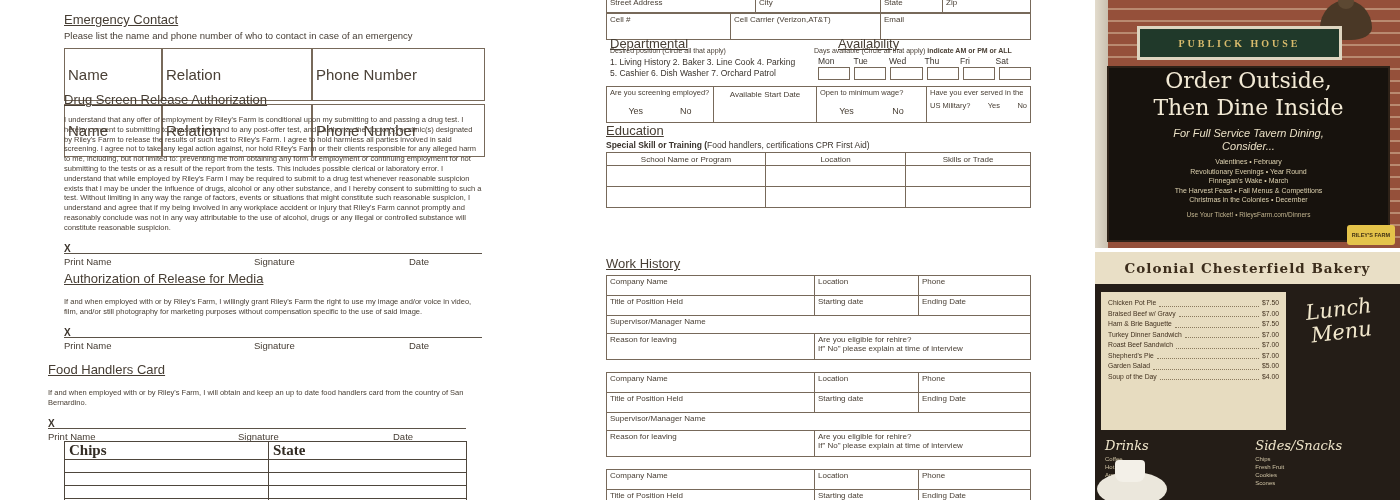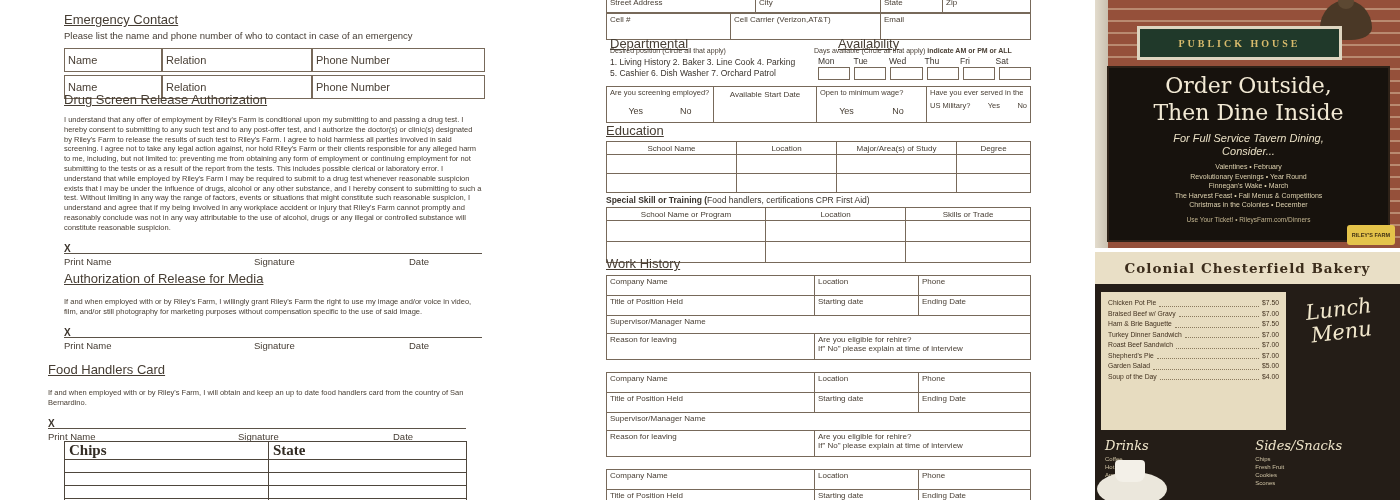--- a/index.html
+++ b/index.html
@@ -16,7 +16,7 @@
   
   .emg-sub{font-size:9.5px;margin-top:3px;color:#453c33}
   table.emg{border-collapse:separate;border-spacing:0 3px;table-layout:fixed;width:100%;margin-top:4px}
-  table.emg td{border:1px solid #77695a;font-size:11px;height:16px;padding:5px 3px;color:#4a4036}
+  table.emg td{border:1px solid #77695a;font-size:15px;height:16px;padding:17px 3px;color:#4a4036}
 
   
   .para{font-size:7.5px;line-height:9.8px;margin-top:8px;color:#4a4036;text-align:left}

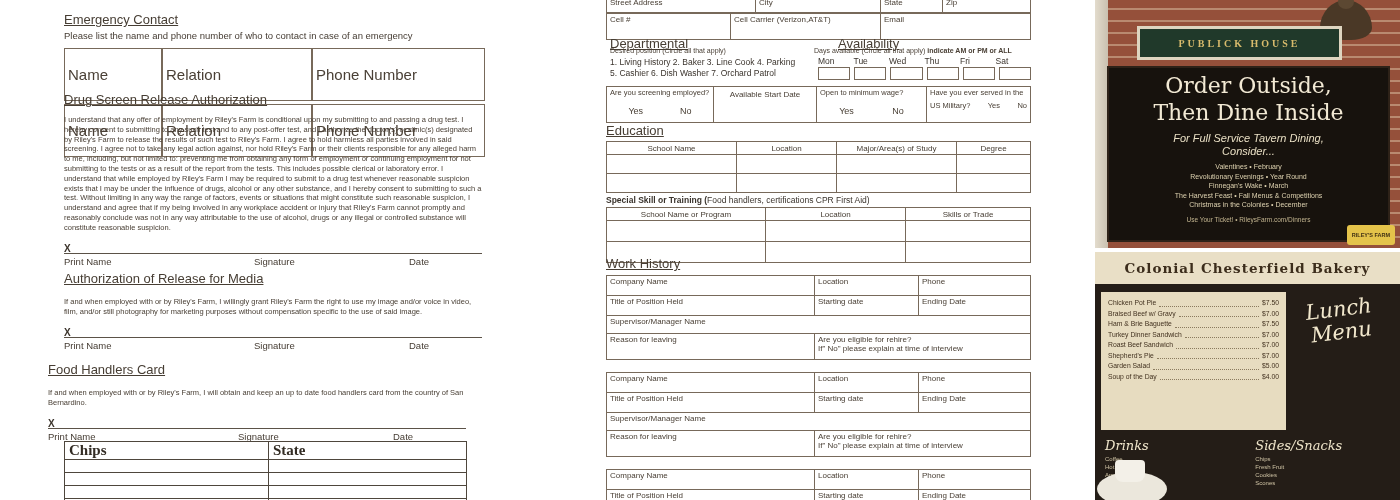--- a/index.html
+++ b/index.html
@@ -68,7 +68,7 @@
   .plaque{position:absolute;left:42px;top:26px;width:205px;height:34px;background:#20392a;border:3px solid #ded5c0;display:flex;align-items:center;justify-content:center}
   .plaque span{font-family:"Liberation Serif",serif;font-size:10px;letter-spacing:3px;color:#d8bb6c;font-weight:bold}
   .board{position:absolute;left:12px;top:66px;width:283px;height:176px;background:#17120d;border:2px solid #2e2218;text-align:center;color:#f2e9d4}
-  .board .h1{font-family:"DejaVu Serif",serif;font-size:22px;margin-top:5px}
+  .board .h1{font-family:"DejaVu Serif",serif;font-size:22px;}
   .board .h2{font-family:"DejaVu Serif",serif;font-size:22px;margin-top:2px}
   .board .s1{font-size:11px;font-style:italic;margin-top:7px;color:#e9dfc4}
   .board .s2{font-size:11px;font-style:italic;margin-top:1px;color:#e9dfc4}

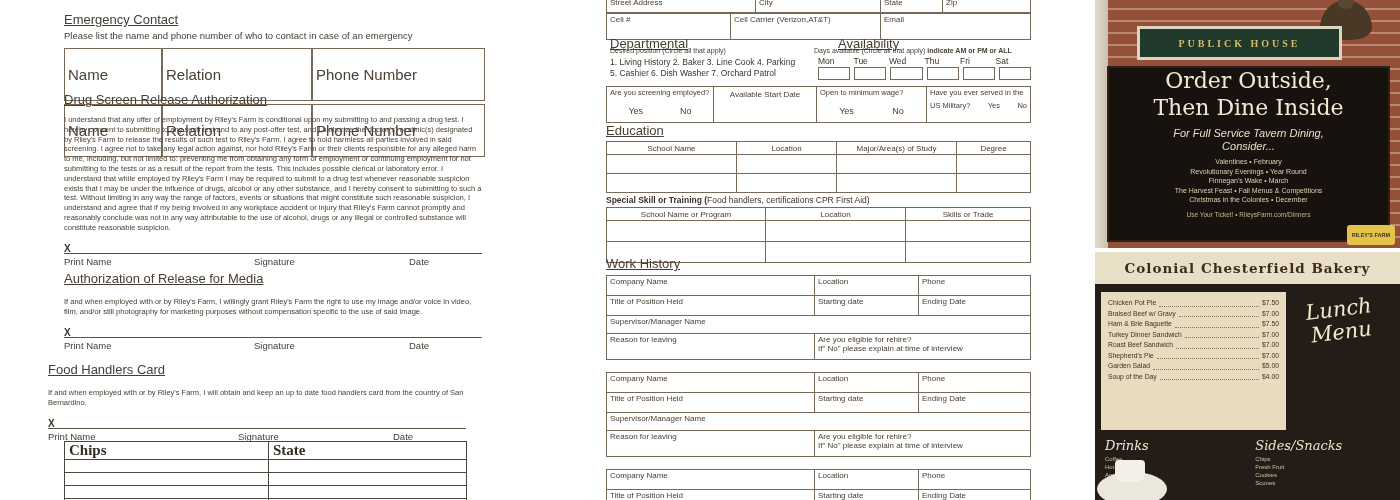--- a/index.html
+++ b/index.html
@@ -195,28 +195,6 @@
 
 <div class="abs" style="left:606px;top:123px;width:425px">
   <div class="sec-title">Education</div>
-  <table class="frm" style="margin-top:3px">
-    <tbody>
-        <tr class="hdr">
-      <td style="width:130px">School Name</td>
-      <td style="width:100px">Location</td>
-      <td style="width:120px">Major/Area(s) of Study</td>
-      <td>Degree</td>
-    </tr>
-    <tr style="height:19px">
-      <td></td>
-          <td></td>
-          <td></td>
-          <td></td>
-    </tr>
-    <tr style="height:19px">
-      <td></td>
-          <td></td>
-          <td></td>
-          <td></td>
-    </tr>
-  </tbody>
-    </table>
   <div class="spec">
     <span class="b">Special Skill or Training (</span><span>Food handlers, certifications CPR First Aid)</span>
   </div>

